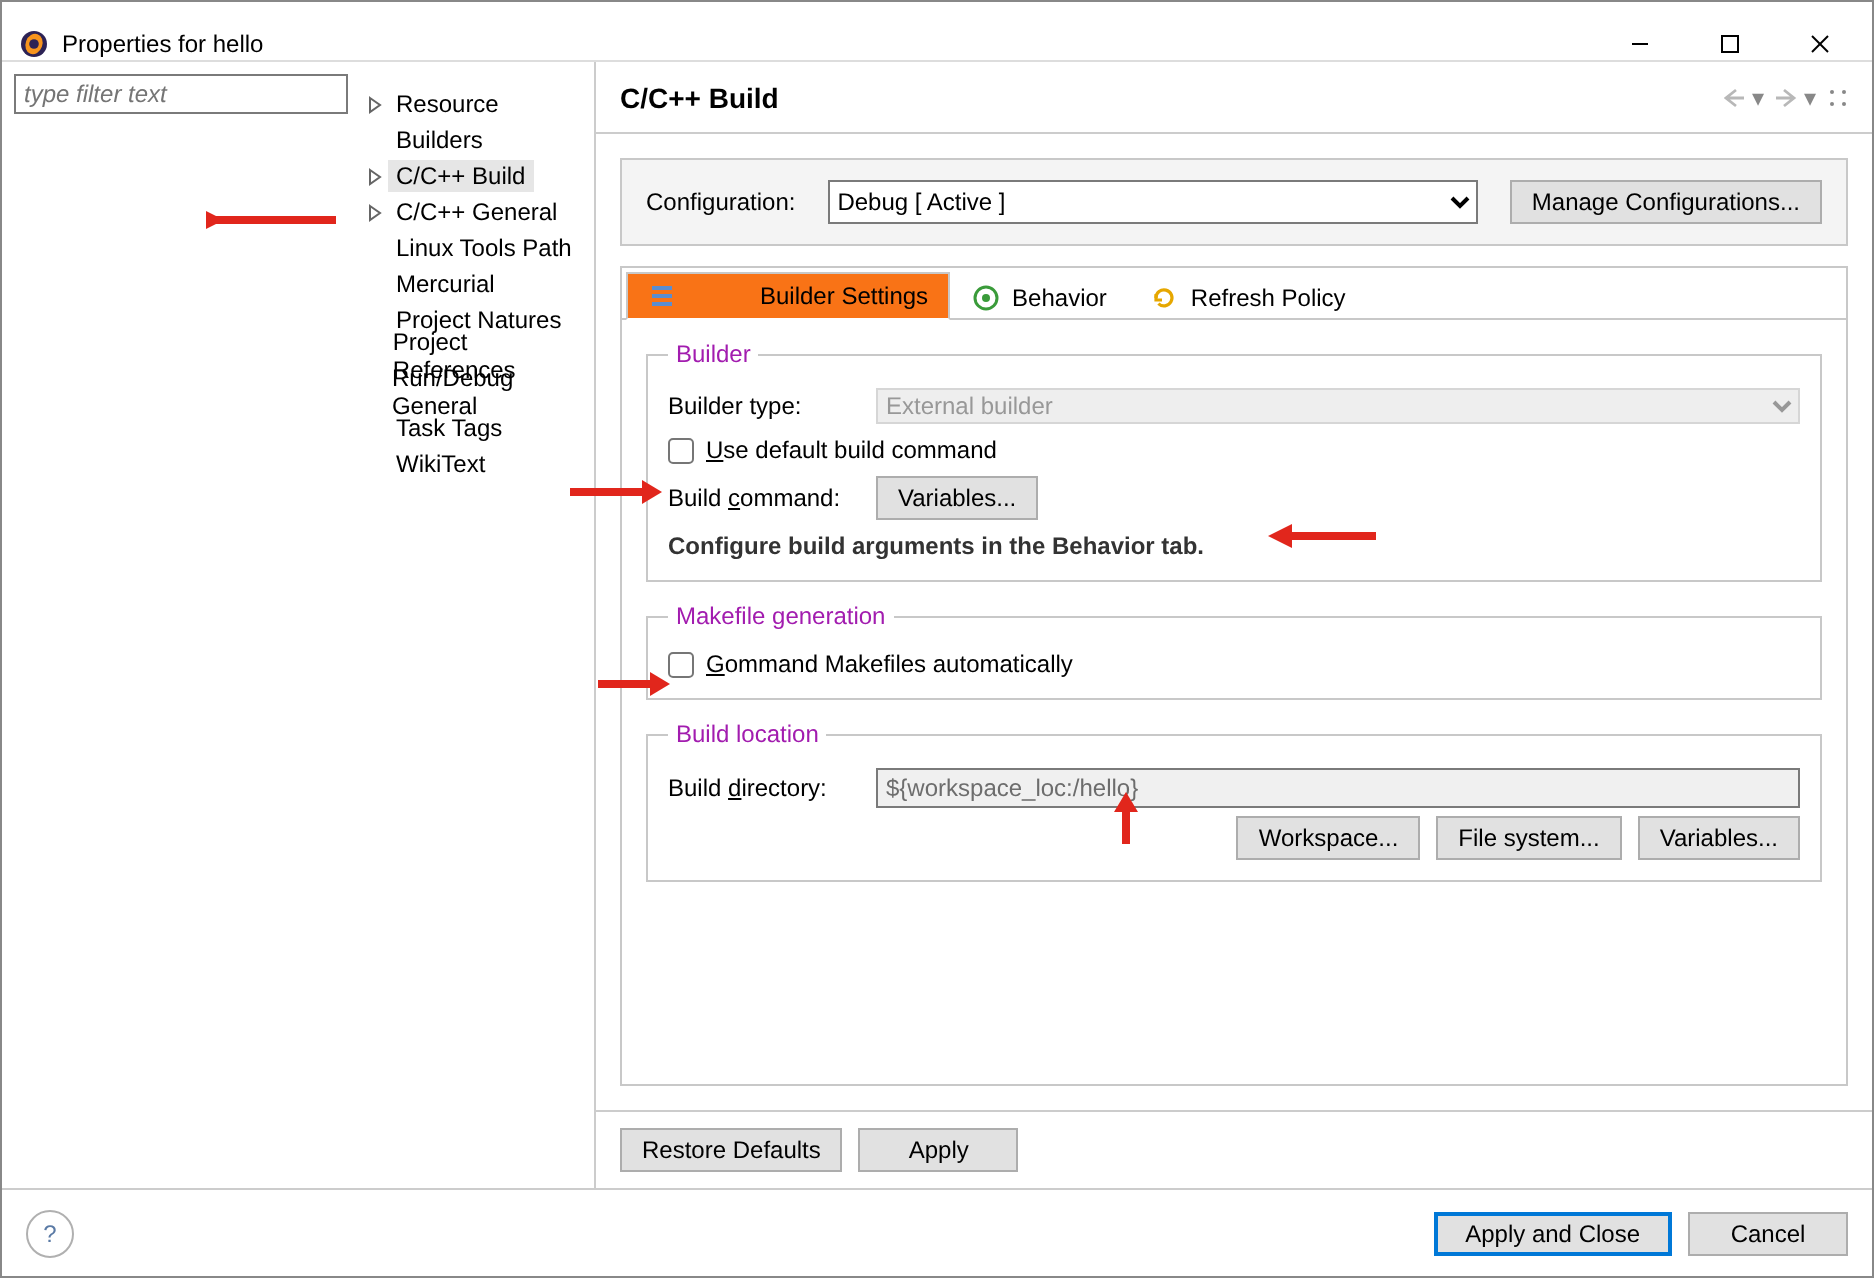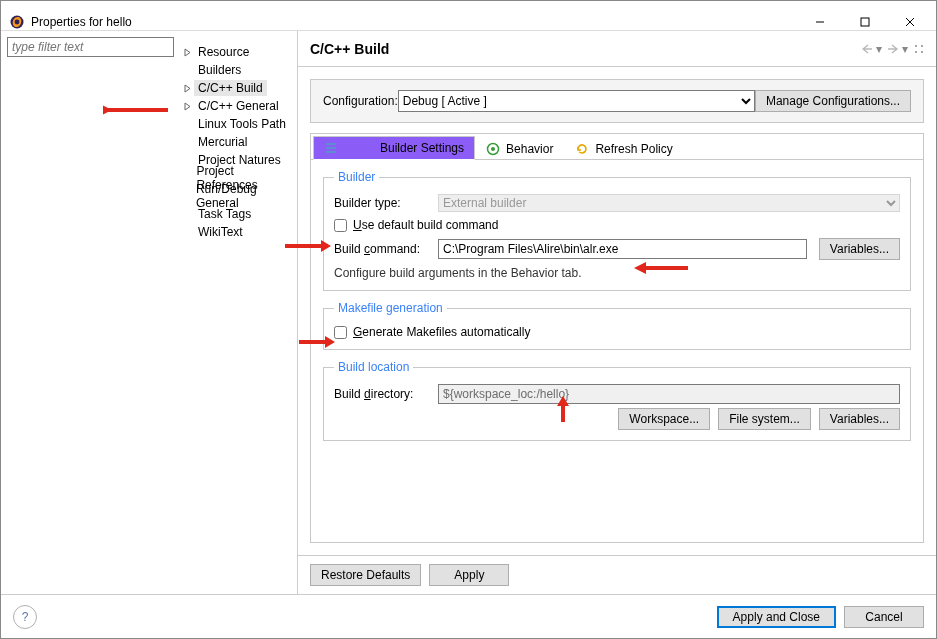--- a/index.html
+++ b/index.html
@@ -31,7 +31,7 @@
 
   .content { padding:12px; flex:1; display:flex; flex-direction:column; gap:10px; position:relative; }
 
-  .configrow { border:1px solid #c8c8c8; background:#f4f4f4; padding:10px 12px; display:flex; align-items:center; gap:0; }
+  .configrow { border:1px solid #c8c8c8; background:#f4f4f4; padding:10px 12px; display:flex; align-items:center; gap:16px; }
   .configrow select { flex:1; height:22px; border:1px solid #7a7a7a; background:#fff; }
   .btn { height:22px; border:1px solid #adadad; background:#e1e1e1; padding:0 10px; display:inline-flex; align-items:center; justify-content:center; cursor:default; }
   .btn.primary { border:2px solid #0078d7; padding:0 14px; }

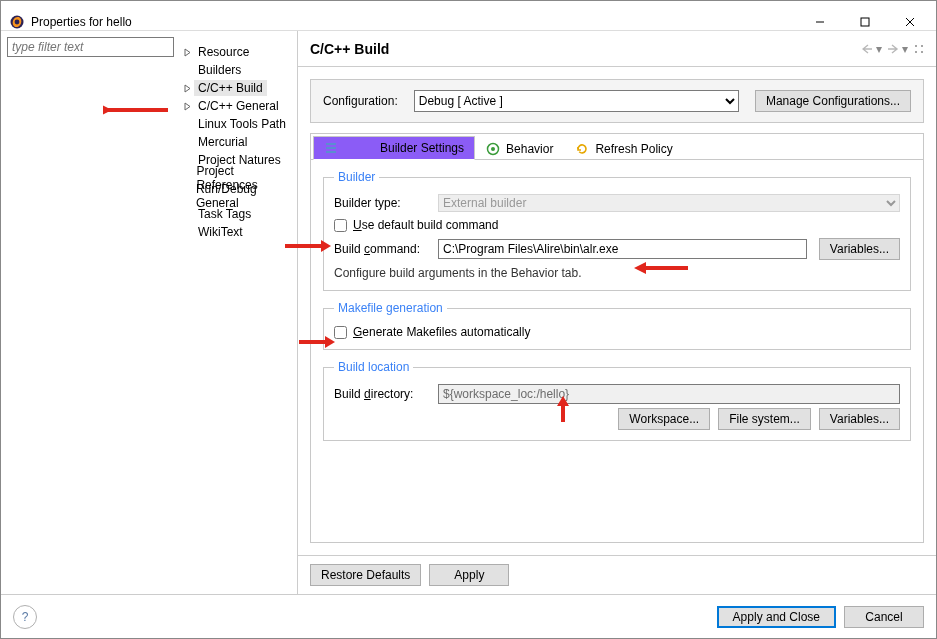--- a/index.html
+++ b/index.html
@@ -39,7 +39,7 @@
   .tabs { border:1px solid #c8c8c8; flex:1; display:flex; flex-direction:column; }
   .tabstrip { display:flex; align-items:flex-end; height:26px; background:#fff; padding-left:2px; border-bottom:1px solid #c8c8c8; gap:0; }
   .tab { display:flex; align-items:center; height:24px; padding:0 10px; gap:6px; border:1px solid transparent; border-bottom:none; position:relative; top:1px; }
-  .tab.active { background:#8b5cf6; border-color:#c8c8c8; border-bottom:1px solid #fff;gap:42px; }
+  .tab.active { background:#f97316; border-color:#c8c8c8; border-bottom:1px solid #fff;gap:42px; }
   .tab .ticon { width:14px; height:14px; }
   .tabbody { flex:1; padding:10px 12px 12px 12px; display:flex; flex-direction:column; gap:10px; }
 

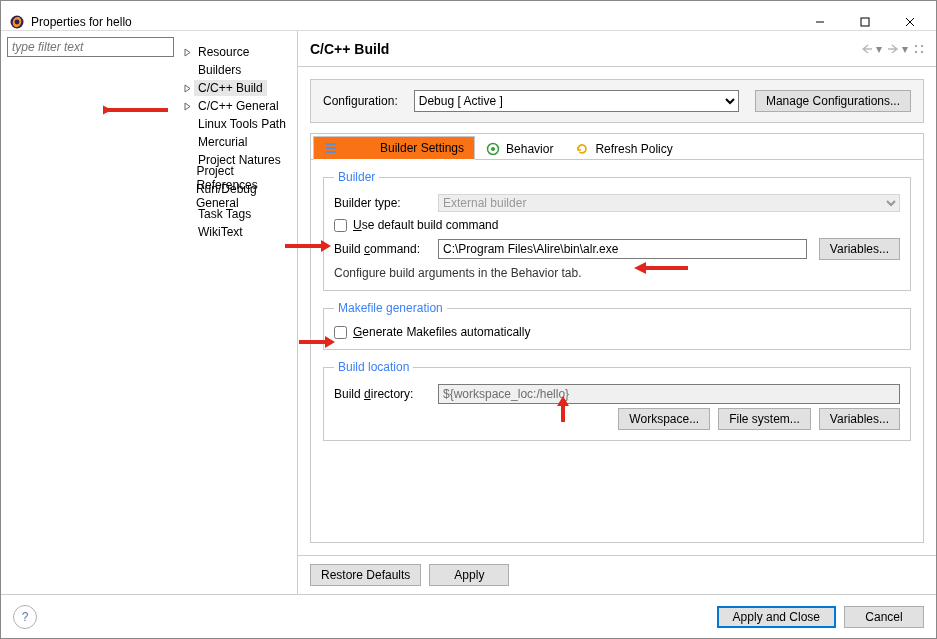--- a/index.html
+++ b/index.html
@@ -44,7 +44,7 @@
   .tabbody { flex:1; padding:10px 12px 12px 12px; display:flex; flex-direction:column; gap:10px; }
 
   fieldset { border:1px solid #c8c8c8; padding:8px 10px 10px 10px; margin:0; }
-  legend { padding:0 4px; color:#3b82f6; }
+  legend { padding:0 4px; color:#a21caf; }
   .row { display:flex; align-items:center; gap:12px; margin-top:6px; }
   .row:first-of-type { margin-top:2px; }
   .row label.fl { width:92px; }

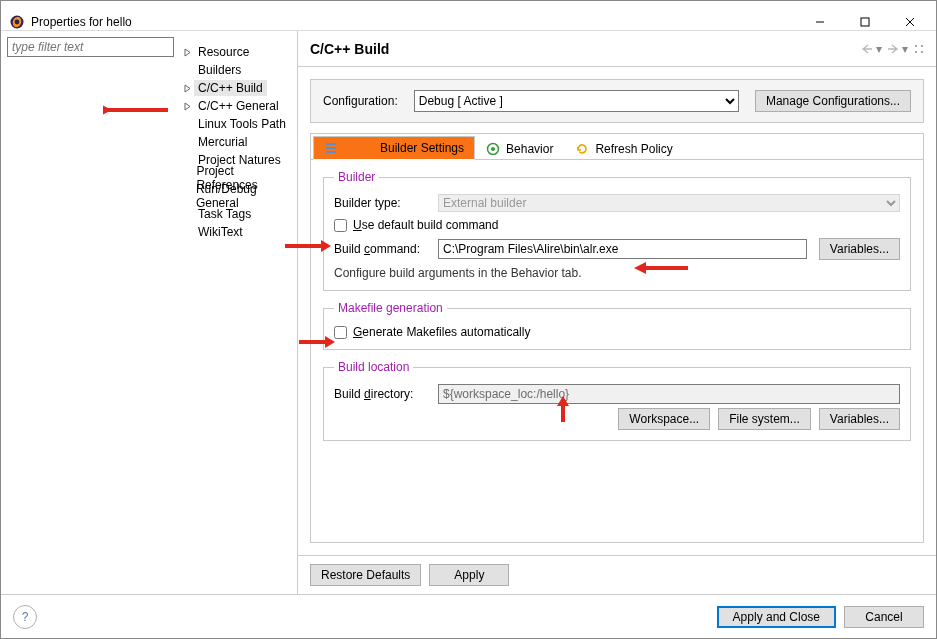--- a/index.html
+++ b/index.html
@@ -248,7 +248,6 @@
                 </div>
                 <div class="row">
                   <label class="fl"><span>Build </span><span class="ul">c</span><span>ommand:</span></label>
-                  <input type="text" class="wide" value="C:\Program Files\Alire\bin\alr.exe" style="">
                   <span class="btn">Variables...</span>
                 </div>
                 <div class="row">

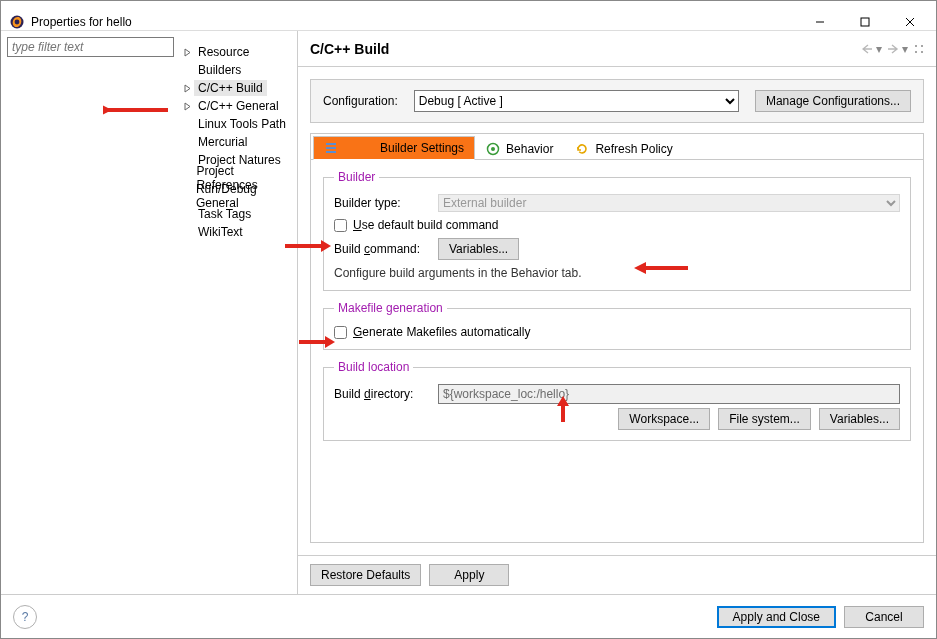--- a/index.html
+++ b/index.html
@@ -55,7 +55,7 @@
   .chk { display:flex; align-items:center; gap:6px; }
   .chk input { width:13px; height:13px; margin:0; }
   .chk.disabled { color:#8a8a8a; }
-  .muted { color:#333; }
+  .muted { color:#333;font-weight:bold; }
 
   .btnrow { display:flex; justify-content:flex-end; gap:8px; margin-top:4px; }
 

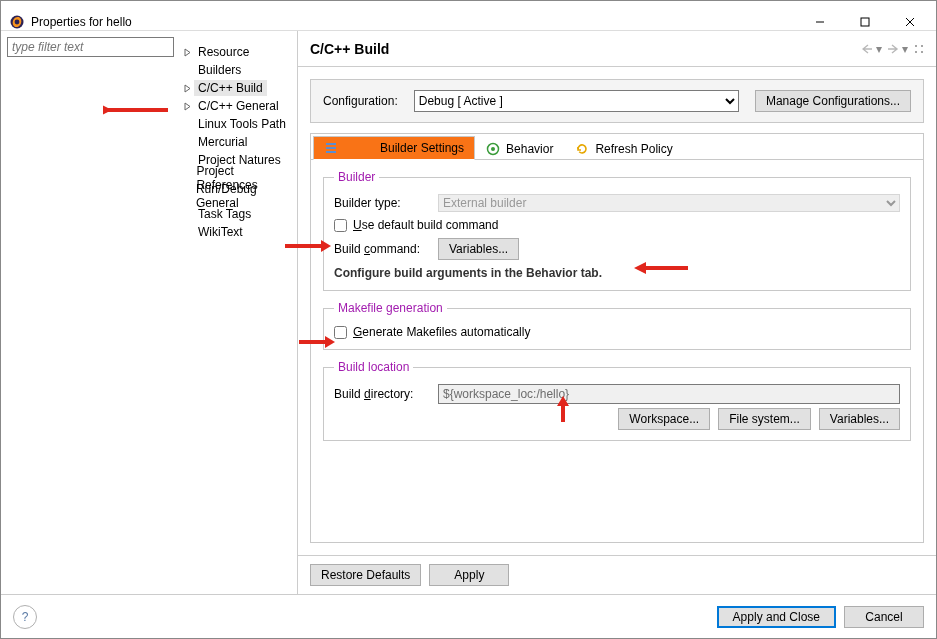--- a/index.html
+++ b/index.html
@@ -260,7 +260,7 @@
                 <div class="row" style="gap:40px;">
                   <span class="chk">
                     <input type="checkbox" style="">
-                    <label><span></span><span class="ul">G</span><span>enerate Makefiles automatically</span></label>
+                    <label><span></span><span class="ul">G</span><span>ommand Makefiles automatically</span></label>
                   </span>
                 </div>
               </fieldset>

